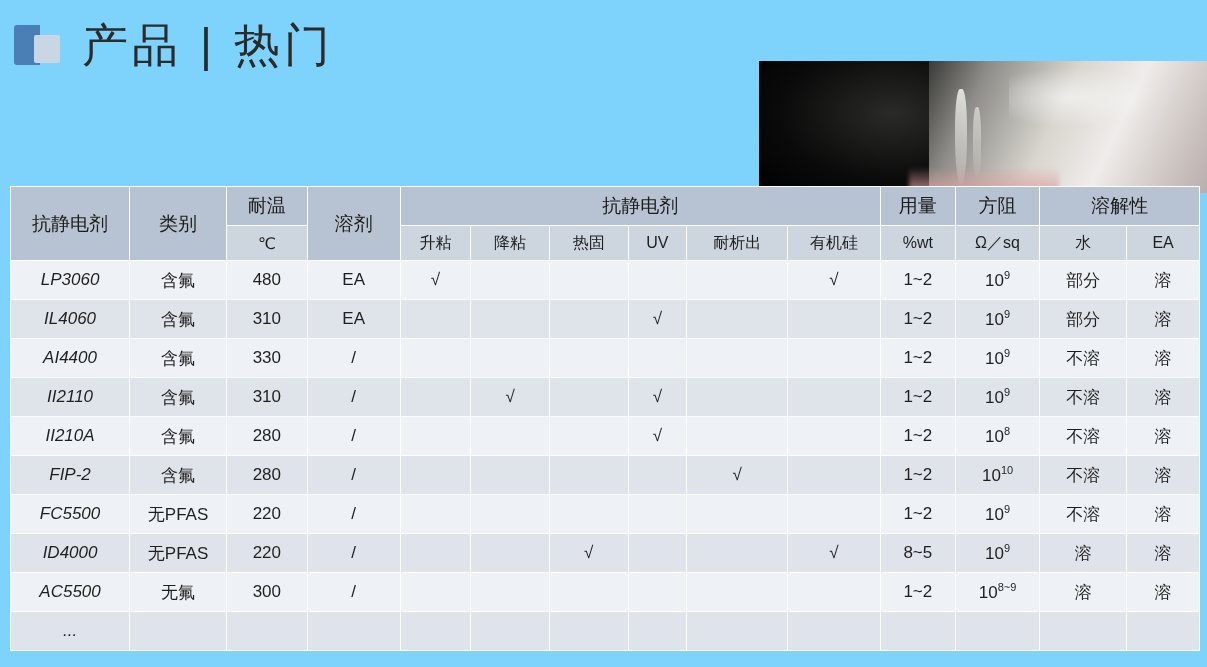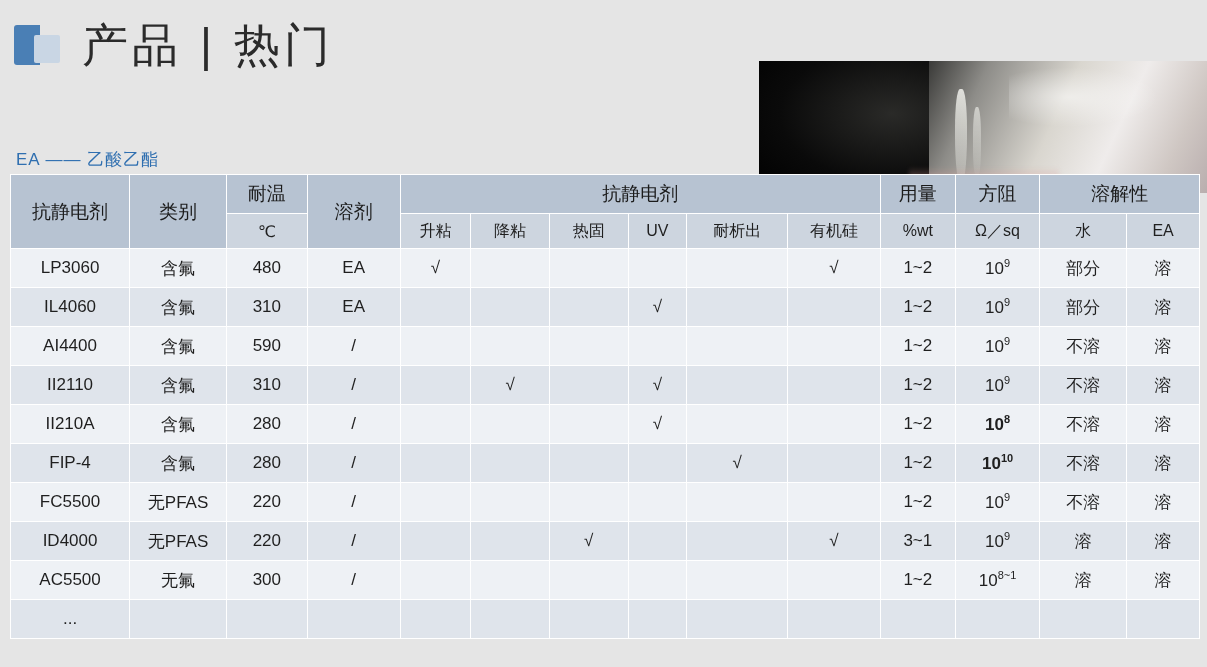--- a/index.html
+++ b/index.html
@@ -18,7 +18,7 @@
     position: relative;
     width: 1207px;
     height: 667px;
-    background: #e5e5e5;
+    background: #7dd3fc;
   }
 
   

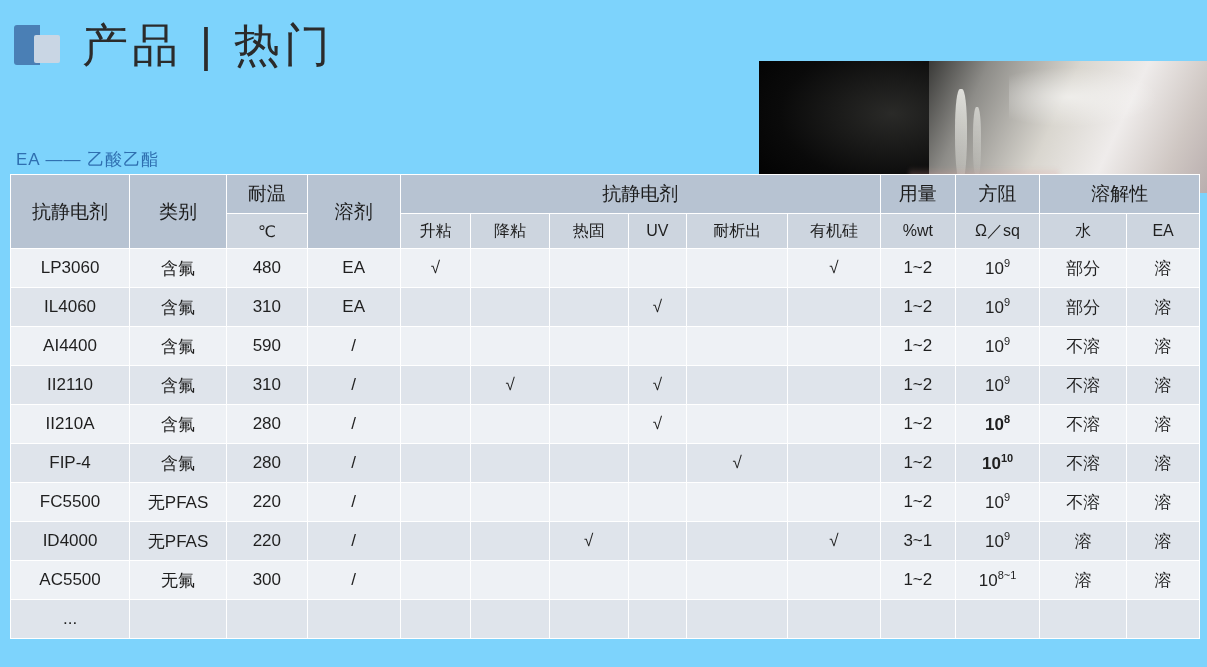--- a/index.html
+++ b/index.html
@@ -217,7 +217,6 @@
     <div class="pink"></div>
   </div>
 
-  <div class="subtitle">EA —— 乙酸乙酯</div>
 
   <div class="tbl-wrap">
     <table class="main">

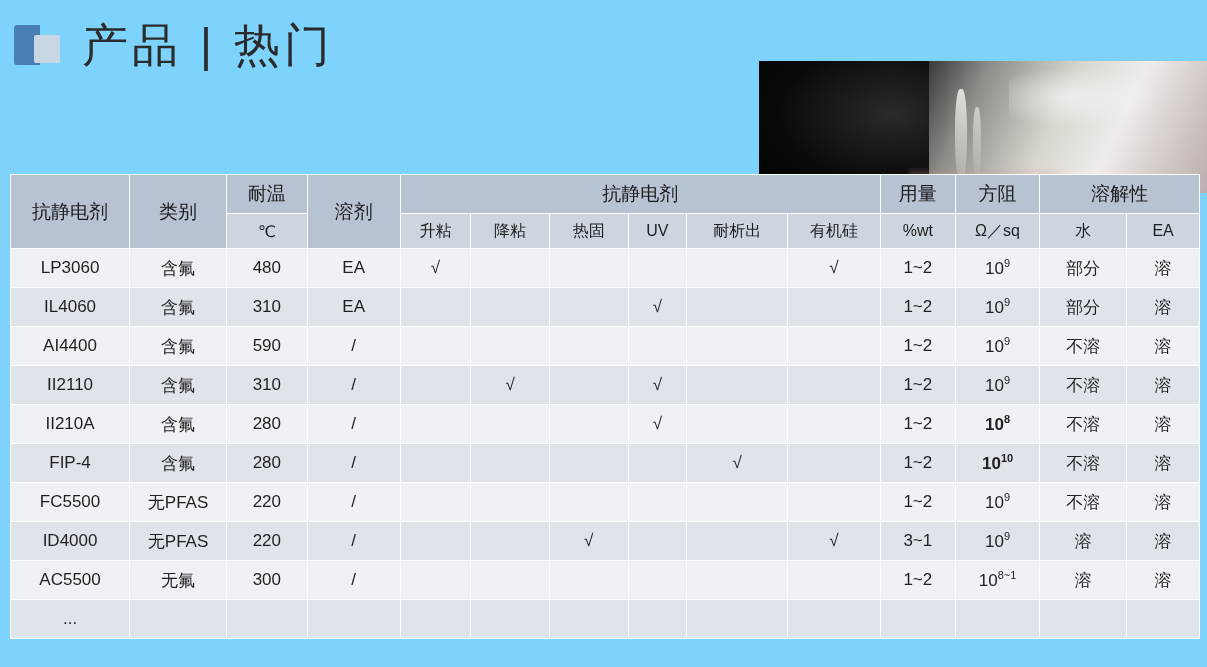--- a/index.html
+++ b/index.html
@@ -143,7 +143,7 @@
   .tbl-wrap {
     position: absolute;
     left: 10px;
-    top: 174px;
+    top: 186px;
     width: 1190px;
   }
   table.main {

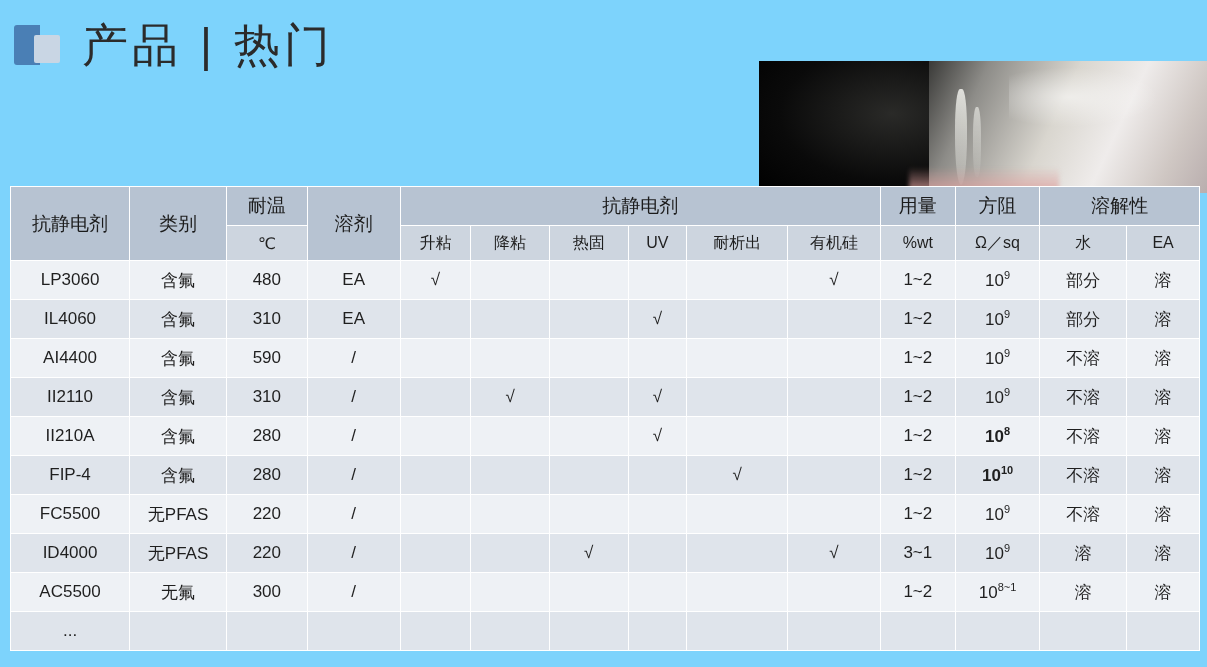--- a/index.html
+++ b/index.html
@@ -184,6 +184,7 @@
   td.left-pad {
     text-align: left;
     padding-left: 14px;
+    font-style: italic;
   }
   .sup {
     font-size: 11px;

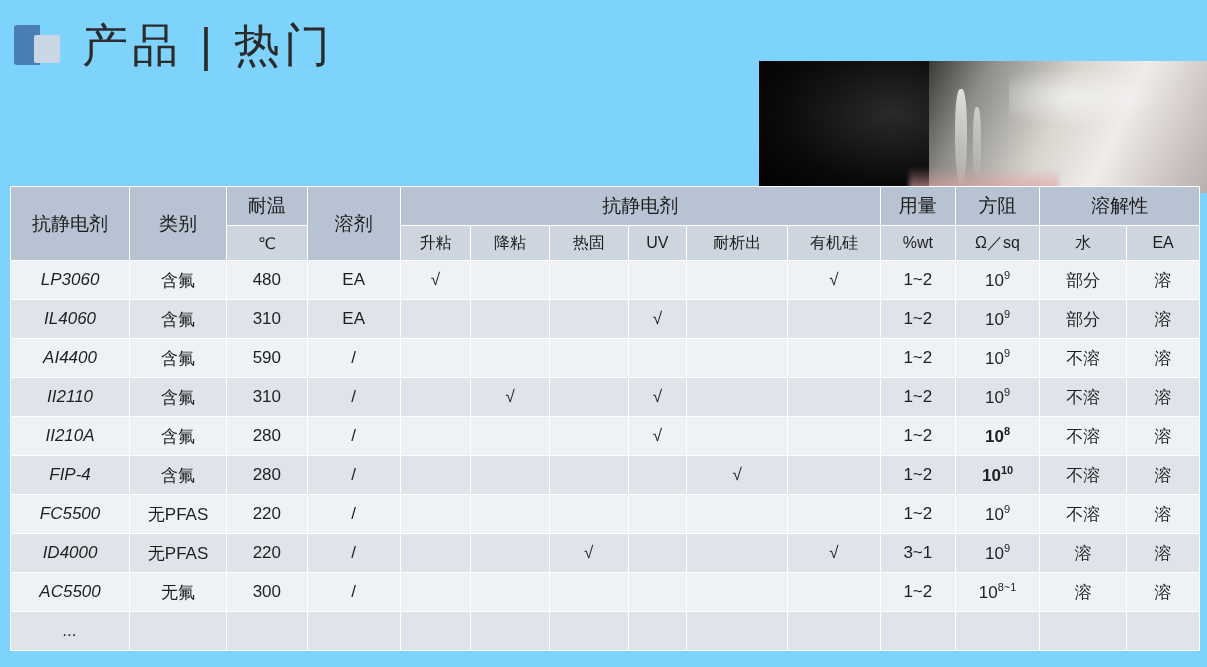--- a/index.html
+++ b/index.html
@@ -298,7 +298,7 @@
           <tr class="body">
             <td class="left-pad">AI4400</td>
             <td>含氟</td>
-            <td>590</td>
+            <td>330</td>
             <td>/</td>
             <td></td>
             <td></td>

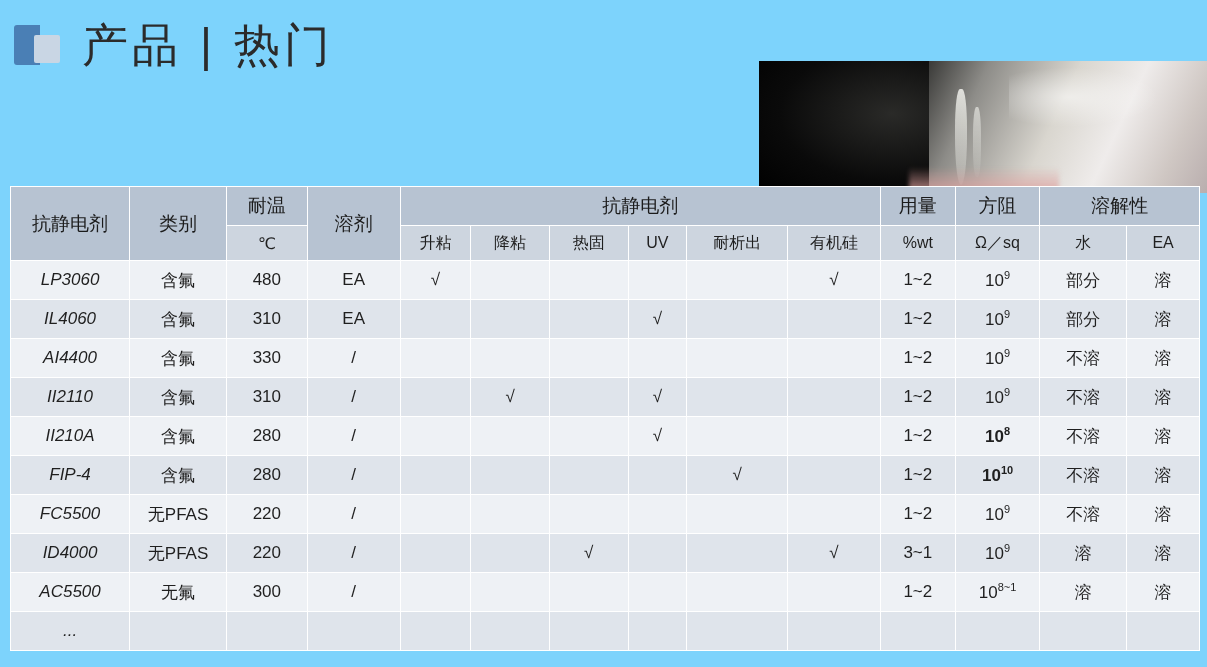--- a/index.html
+++ b/index.html
@@ -191,7 +191,7 @@
     vertical-align: super;
   }
   .bold-val {
-    font-weight: bold;
+    font-weight: normal;
   }
 </style>
 </head>

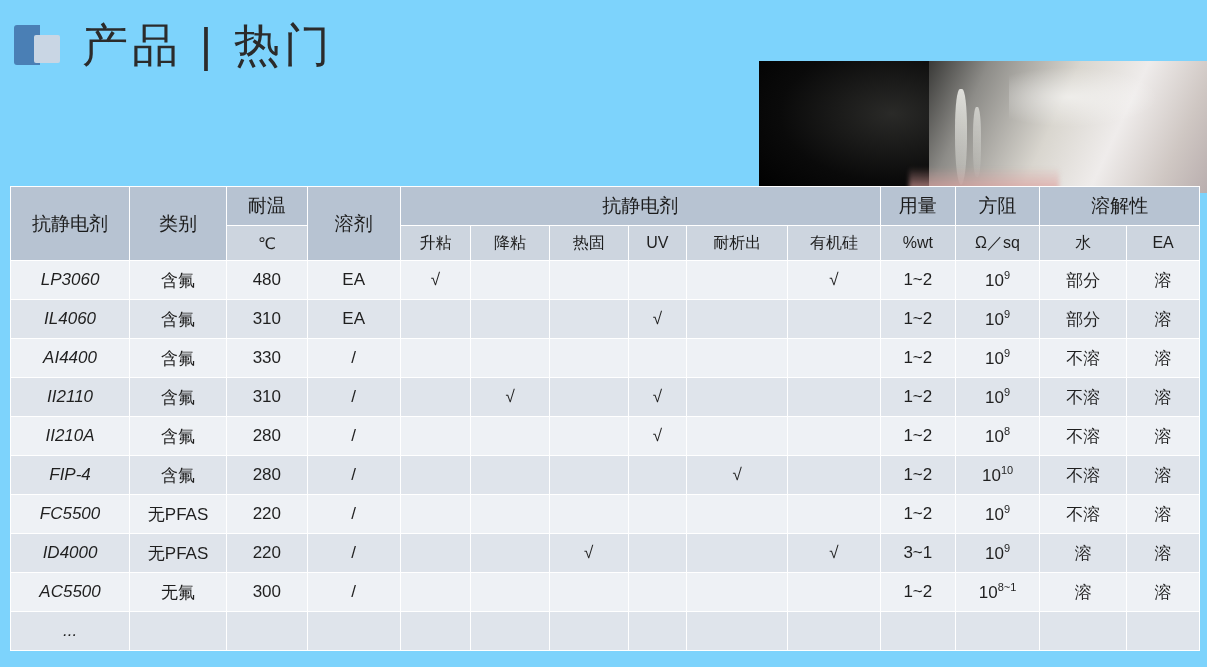--- a/index.html
+++ b/index.html
@@ -344,7 +344,7 @@
             <td>溶</td>
           </tr>
           <tr class="body shade">
-            <td class="left-pad">FIP-4</td>
+            <td class="left-pad">FIP-2</td>
             <td>含氟</td>
             <td>280</td>
             <td>/</td>

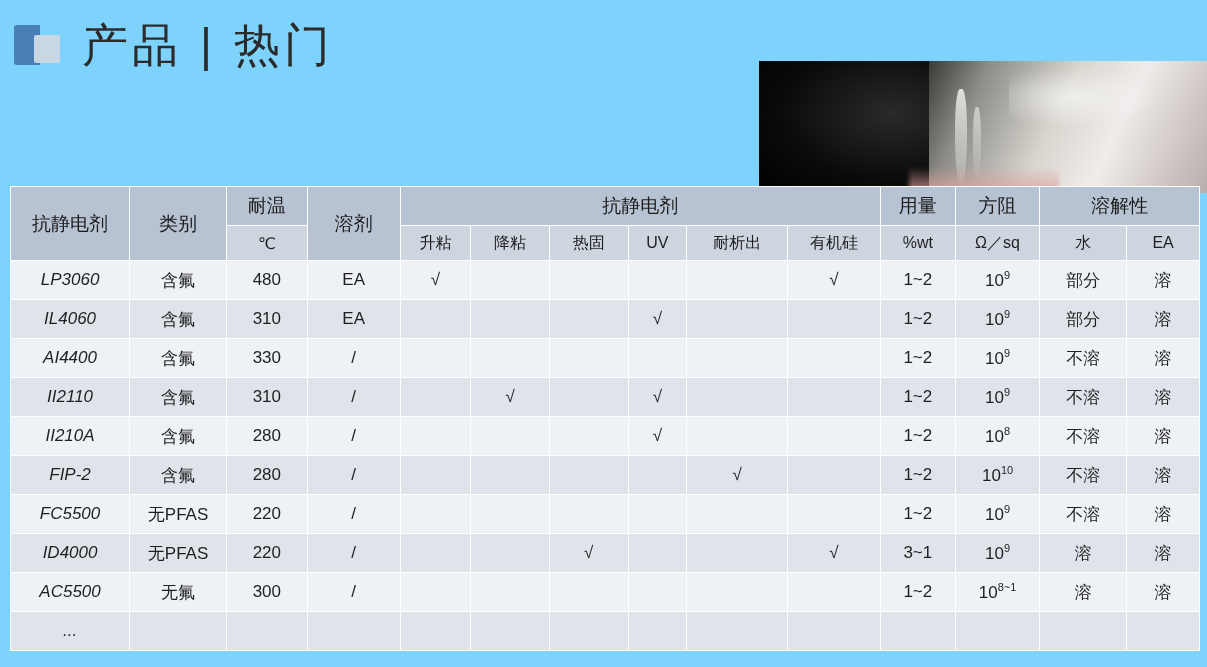--- a/index.html
+++ b/index.html
@@ -386,7 +386,7 @@
             <td></td>
             <td></td>
             <td>√</td>
-            <td>3~1</td>
+            <td>8~5</td>
             <td><span>10<span class="sup">9</span></span></td>
             <td>溶</td>
             <td>溶</td>

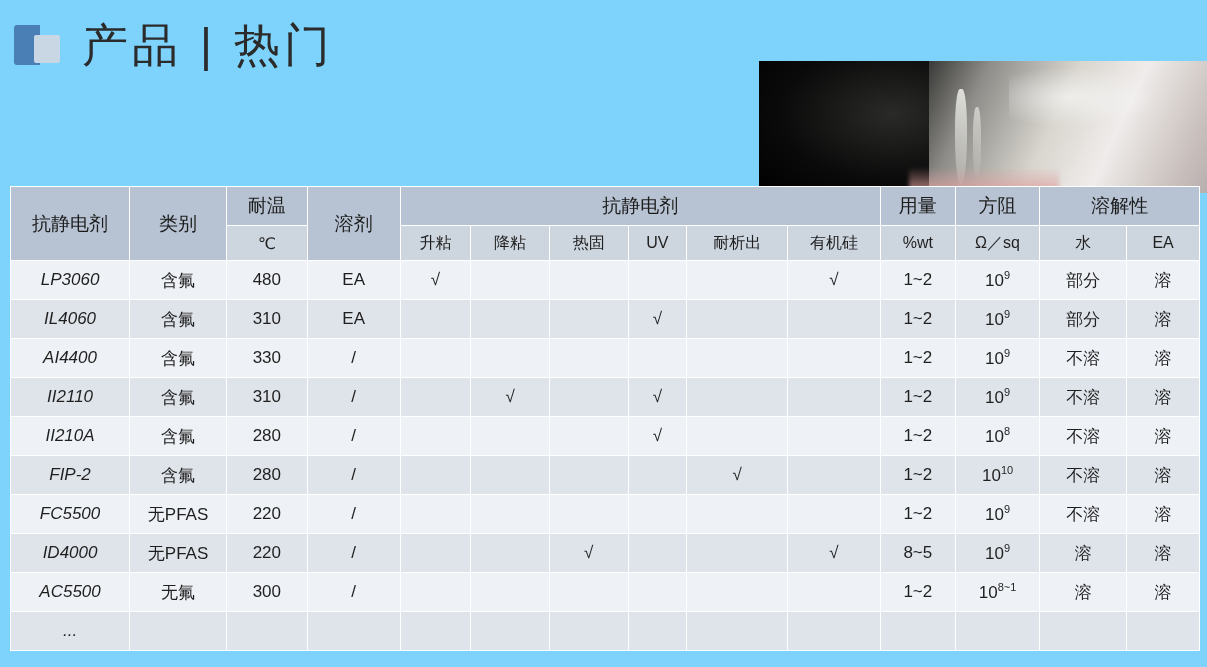--- a/index.html
+++ b/index.html
@@ -403,7 +403,7 @@
             <td></td>
             <td></td>
             <td>1~2</td>
-            <td><span>10<span class="sup">8~1</span></span></td>
+            <td><span>10<span class="sup">8~9</span></span></td>
             <td>溶</td>
             <td>溶</td>
           </tr>

